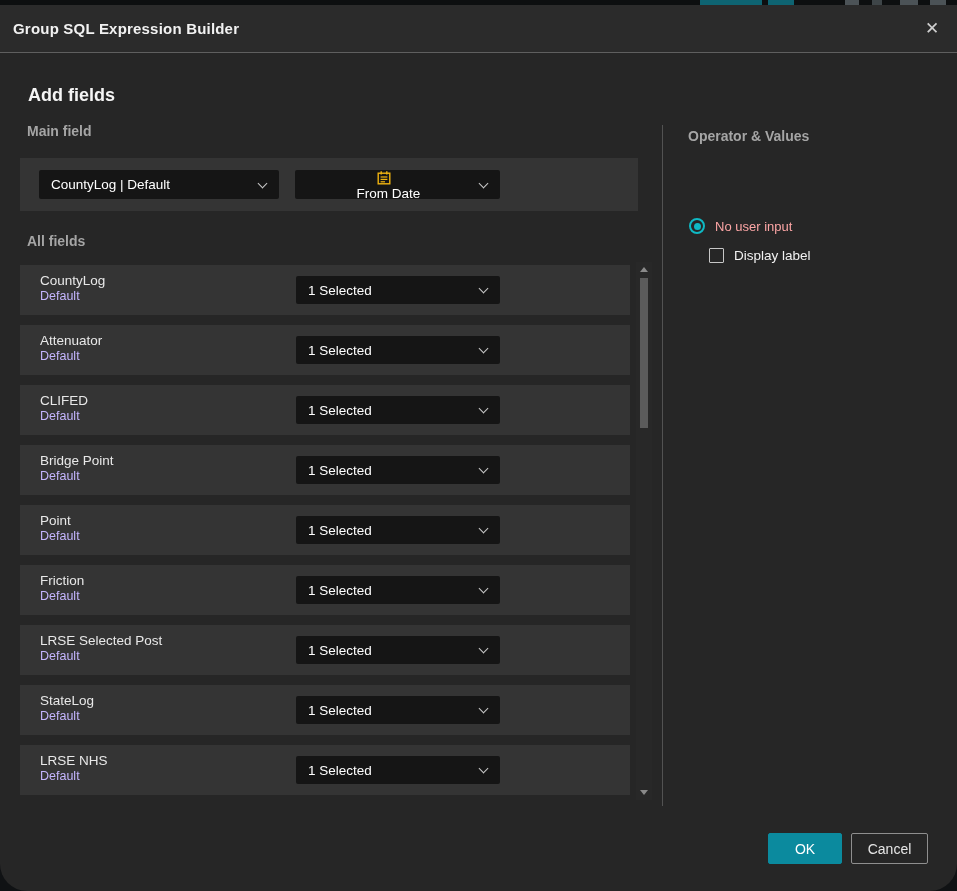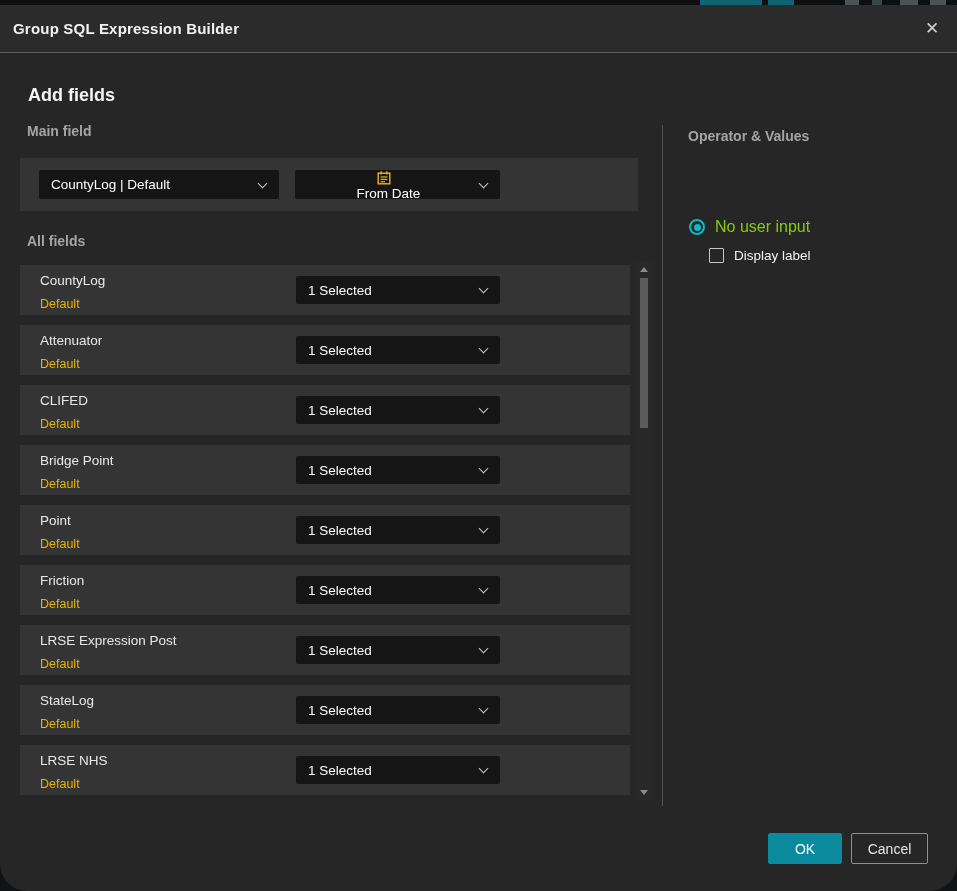--- a/index.html
+++ b/index.html
@@ -86,7 +86,7 @@
     display:flex; align-items:center; justify-content:center; flex:0 0 auto;
   }
   .radio-dot { width:7px; height:7px; border-radius:50%; background:#0fb9c4; }
-  .radio-label { margin-left:10px; font-size:16px; color:#84cc16; }
+  .radio-label { margin-left:10px; font-size:13px; color:#fca5a5; }
 
   .check-row { position:absolute; left:709px; top:243px; display:flex; align-items:center; cursor:pointer; }
   .checkbox { width:15px; height:15px; border:1.5px solid #c7c7c7; border-radius:1px; background:transparent; flex:0 0 auto; }

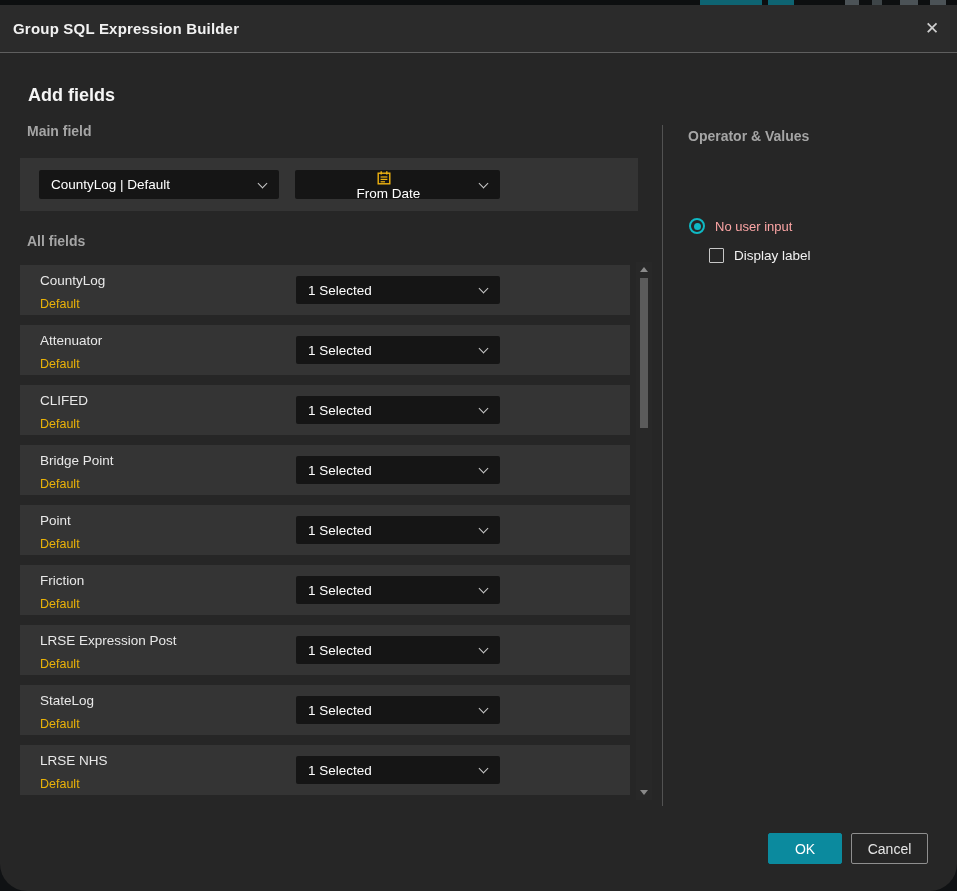--- a/index.html
+++ b/index.html
@@ -65,7 +65,7 @@
     background:#343434;
   }
   .row-name { position:absolute; left:20px; top:8px; font-size:13.5px; color:#e8e8e8; }
-  .row-sub  { position:absolute; left:20px; top:32px; font-size:12.5px; color:#eab308; }
+  .row-sub  { position:absolute; left:20px; top:24px; font-size:12.5px; color:#c4b5fd; }
   .row .dd-row { left:276px; top:11px; width:204px; height:28px; }
 
   

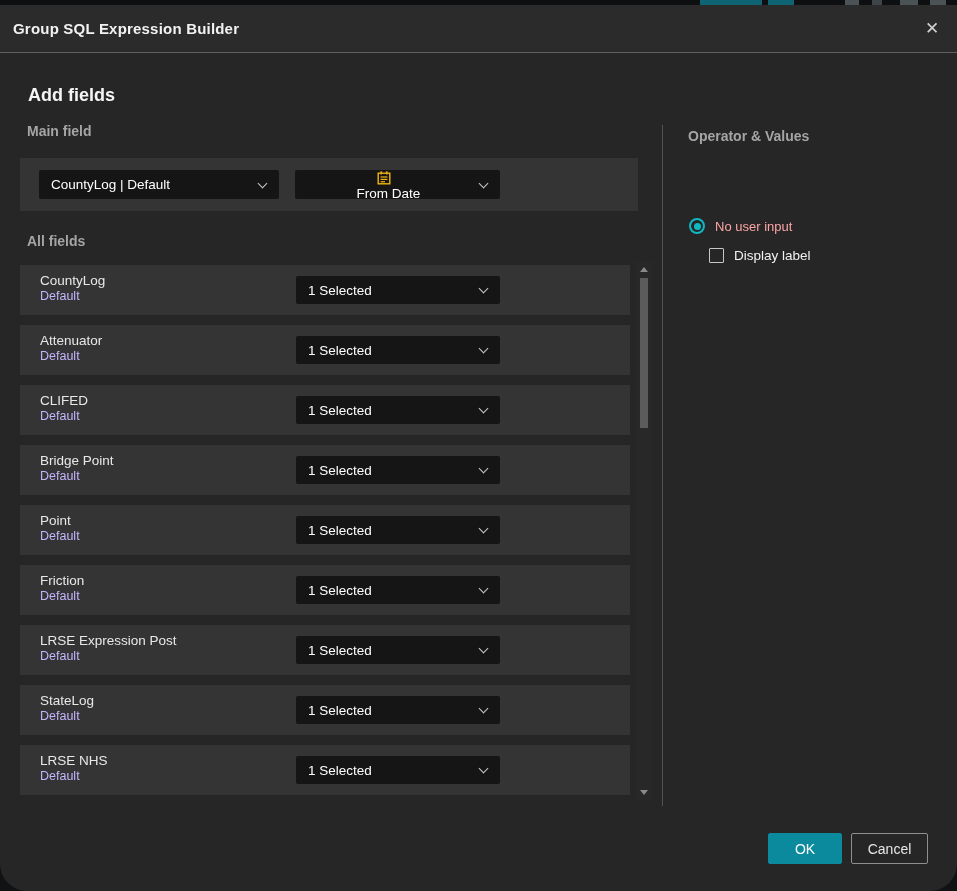--- a/index.html
+++ b/index.html
@@ -203,7 +203,7 @@
     </div>
 
     <div class="row" style="top: 360px;">
-      <span class="row-name">LRSE Expression Post</span>
+      <span class="row-name">LRSE Selected Post</span>
       <span class="row-sub">Default</span>
       <div class="dd dd-row">
         <span>1 Selected</span>

